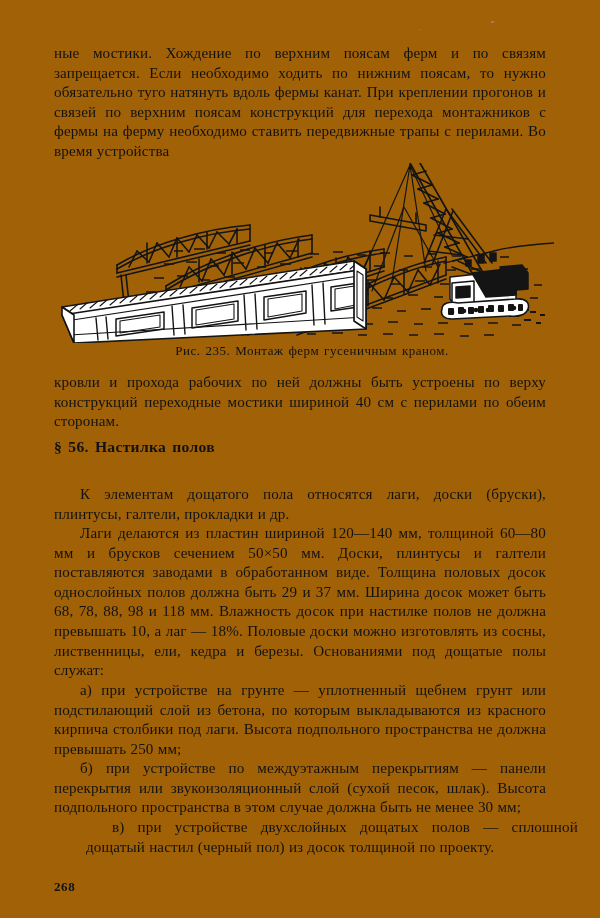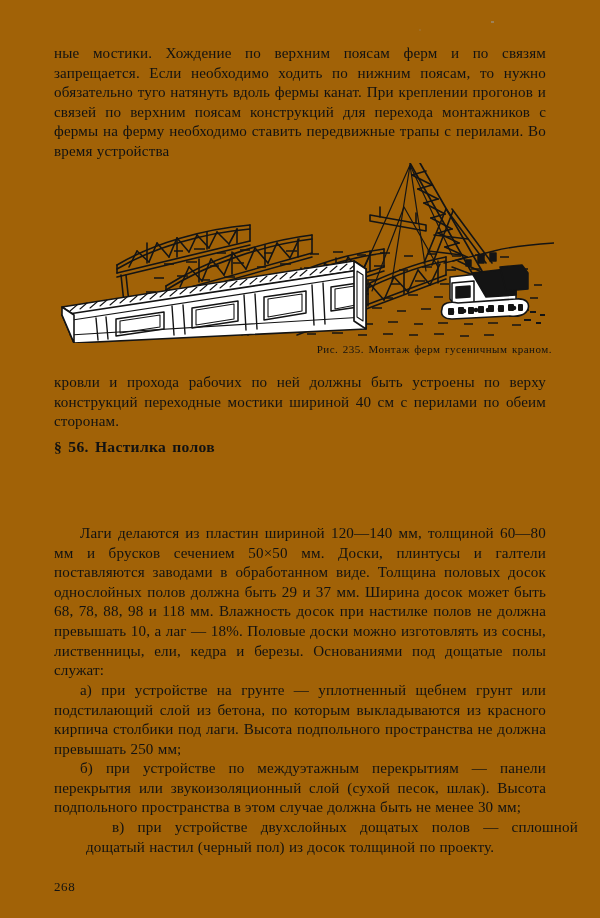--- a/index.html
+++ b/index.html
@@ -41,8 +41,8 @@
   
   #para-top      { position: absolute; left: 54px; top: 44px;  width: 492px; }
   #figure        { position: absolute; left: 54px; top: 163px; width: 500px; height: 180px; }
-  #fig-caption   { position: absolute; left: 60px; top: 343px; width: 492px;
-                   text-align: right; font-size: 11px; letter-spacing: 0.5px;
+  #fig-caption   { position: absolute; left: 66px; top: 343px; width: 492px;
+                   text-align: center; font-size: 13px; letter-spacing: 0.5px;
                    word-spacing: 1.2px; }
   #para-after-fig{ position: absolute; left: 54px; top: 373px; width: 492px; }
   #heading       { position: absolute; left: 54px; top: 438px; width: 492px;

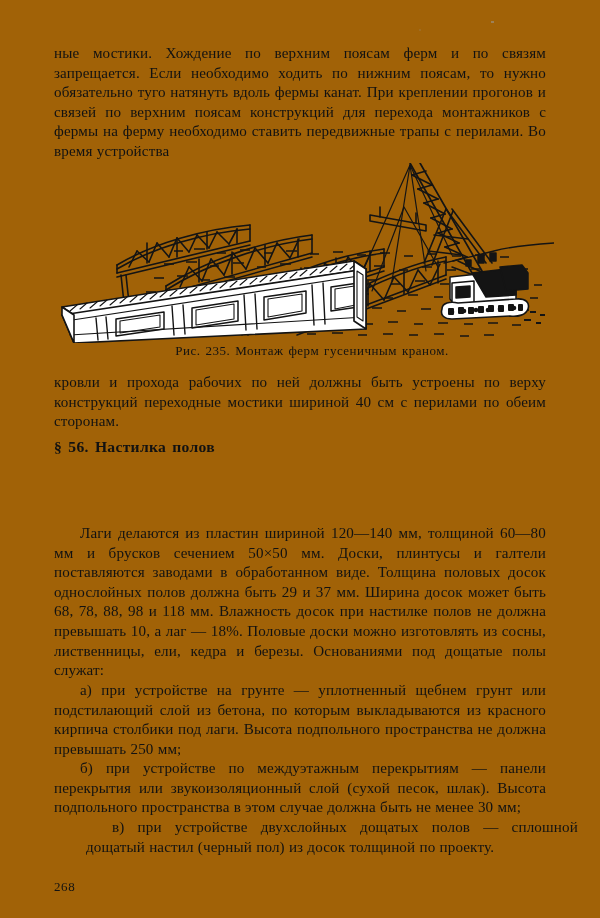--- a/index.html
+++ b/index.html
@@ -323,6 +323,9 @@
     <span>§ 56.  Настилка полов</span>
   </div>
 
+  <div id="para-1">
+    <p class="body indent">К элементам дощатого пола относятся лаги, доски (бруски), плинтусы, галтели, прокладки и др.</p>
+  </div>
 
   <div id="para-2">
     <p class="body indent"><span>Лаги делаются из пластин шириной 120—140 </span><span class="it">мм</span><span>, толщиной 60—80 </span><span class="it">мм</span><span> и брусков сечением 50×50 </span><span class="it">мм</span><span>. Доски, плинтусы и галтели поставляются заводами в обработанном виде. Толщина половых досок однослойных полов должна быть 29 и 37 </span><span class="it">мм</span><span>. Ширина досок может быть 68, 78, 88, 98 и 118 </span><span class="it">мм</span><span>. Влажность досок при настилке полов не должна превышать 10, а лаг — 18%. Половые доски можно изготовлять из сосны, лиственницы, ели, кедра и березы. Основаниями под дощатые полы служат:</span></p>

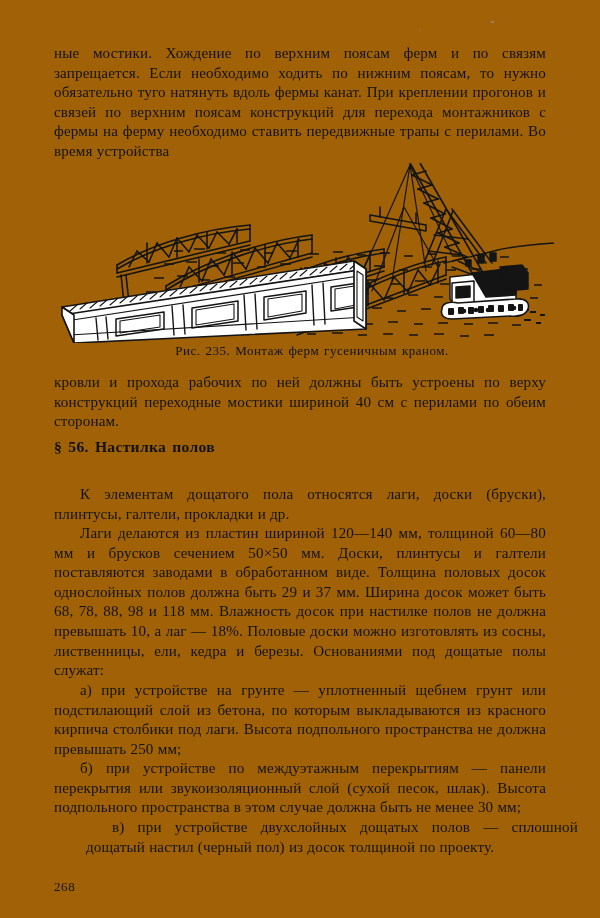--- a/index.html
+++ b/index.html
@@ -59,7 +59,7 @@
     left: 54px;
     top: 879px;
     font-size: 13px;
-    font-weight: normal;
+    font-weight: bold;
     letter-spacing: 0.6px;
   }
 

